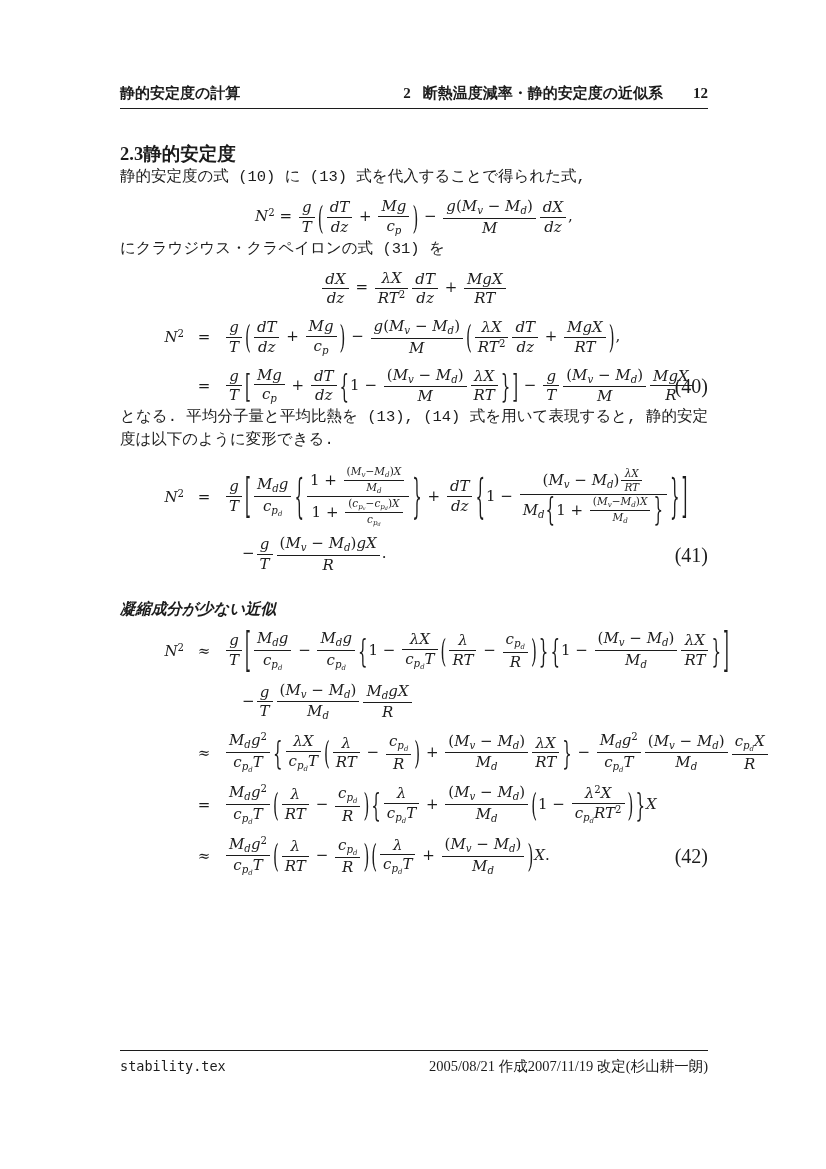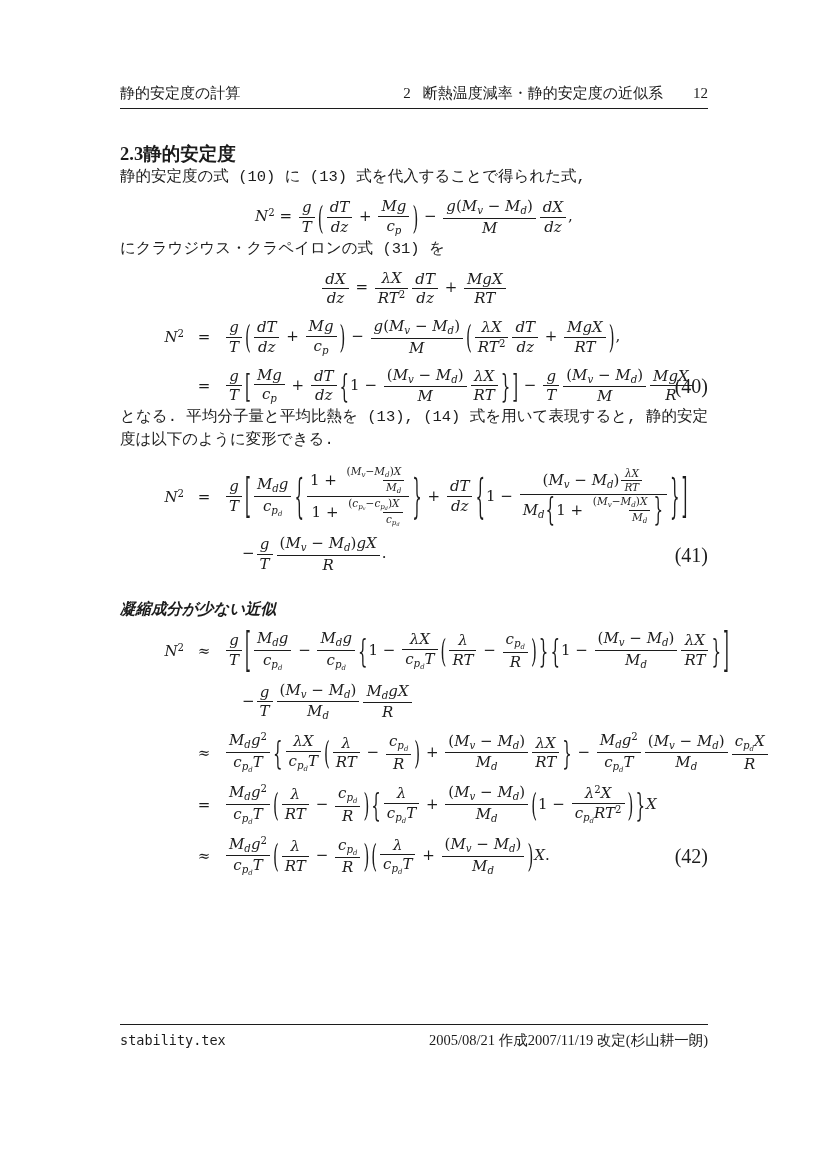--- a/index.html
+++ b/index.html
@@ -8,7 +8,7 @@
   .content{position:absolute;left:120px;top:84px;width:588px;}
 
   
-  .pheader{display:flex;align-items:baseline;font-size:15px;font-weight:normal;}
+  .pheader{display:flex;align-items:baseline;font-size:15px;font-weight:bold;}
   .h-left{font-family:"Liberation Sans","DejaVu Sans",sans-serif;}
   .h-mid{margin-left:auto;font-family:"Liberation Sans","DejaVu Sans",sans-serif;}
   .h-chnum{font-family:"Liberation Serif",serif;margin-right:12px;}

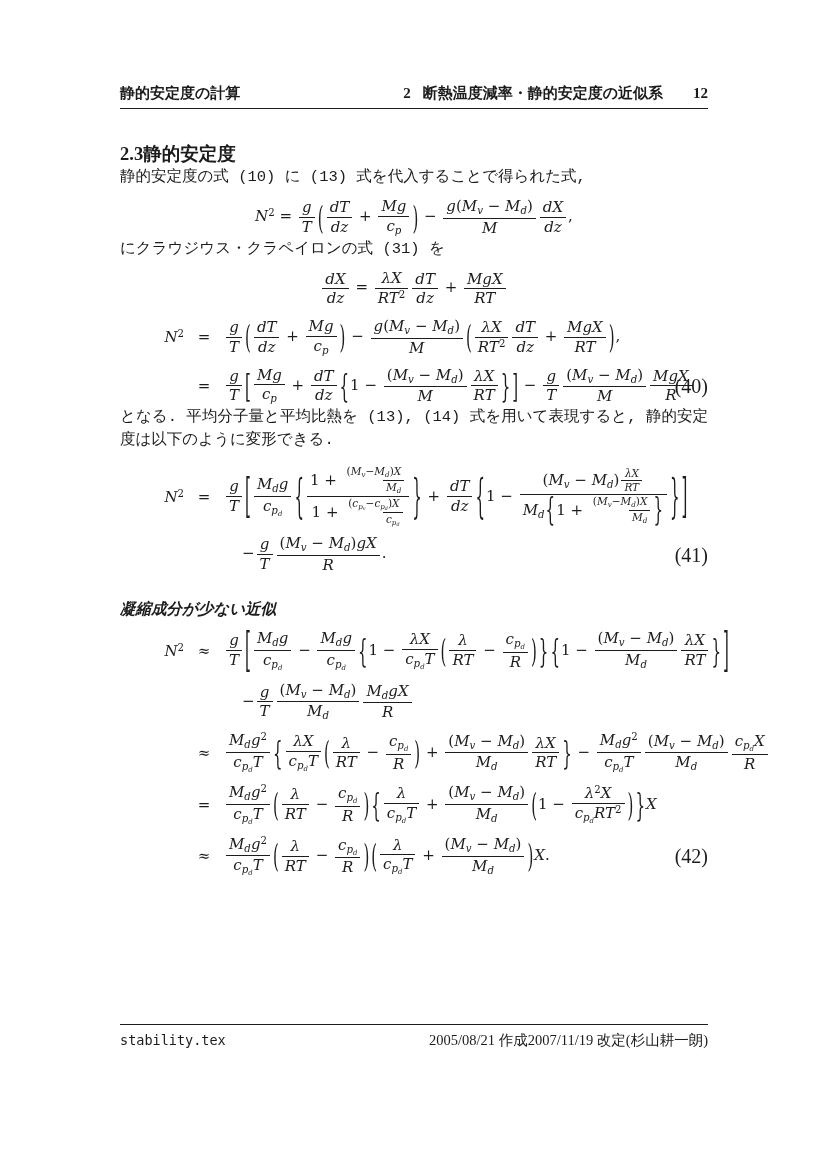--- a/index.html
+++ b/index.html
@@ -45,7 +45,7 @@
         text-align:center;margin:0 2px;}
   .fn,.fd{display:block;padding:0 3px;line-height:1.25;}
   .fd{border-top:1px solid #1c1c1c;}
-  .frac .frac{font-size:.7em;align-items:flex-end;}
+  .frac .frac{font-size:.7em;}
   .sup{font-size:.68em;vertical-align:.5em;}
   .sub{font-size:.68em;vertical-align:-.3em;}
   .d{display:inline-block;vertical-align:middle;margin:0 1px;font-style:normal;}

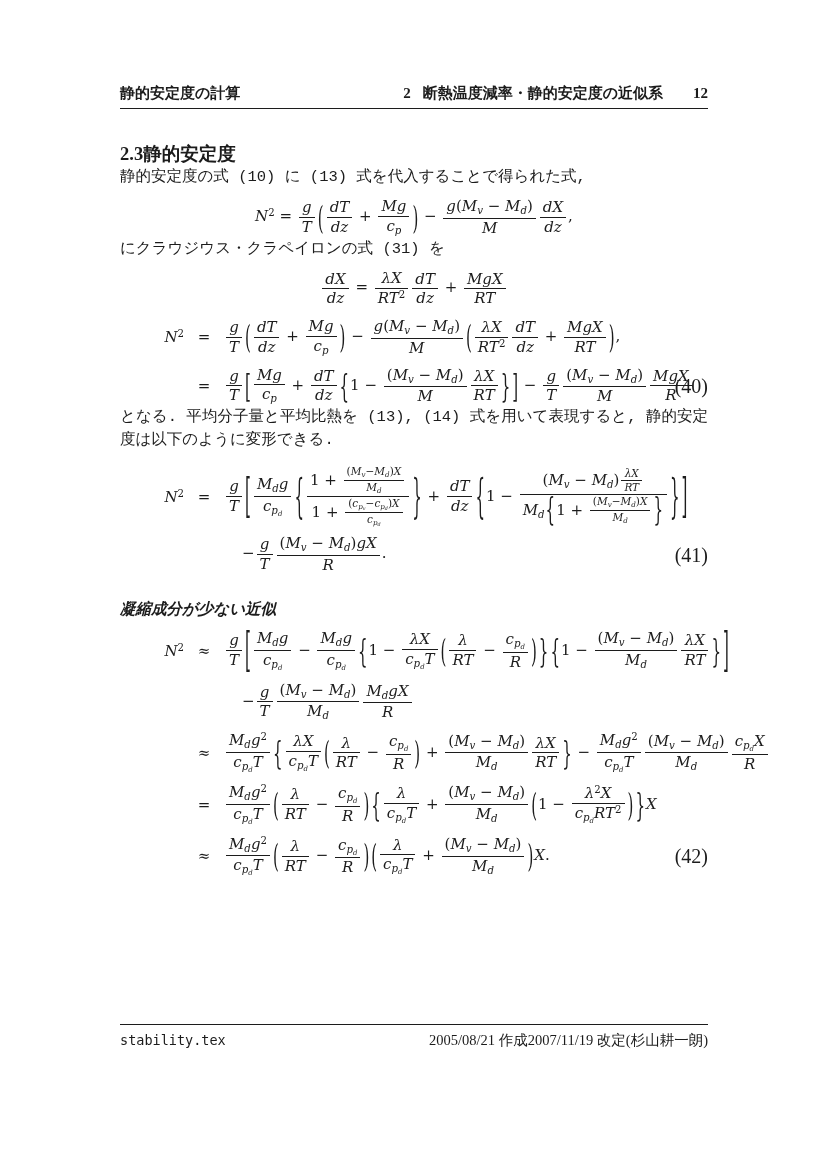--- a/index.html
+++ b/index.html
@@ -53,7 +53,7 @@
   .d3{transform:scaleY(3.05);}
 
   
-  .pfooter{position:absolute;left:120px;top:1024px;width:588px;}
+  .pfooter{position:absolute;left:120px;top:1050px;width:588px;}
   .frule{border-top:1.2px solid #1c1c1c;}
   .frow{display:flex;align-items:baseline;margin-top:6px;font-size:14.5px;}
   .f-left{font-family:"DejaVu Sans Mono","Liberation Mono",monospace;font-size:13.5px;}

